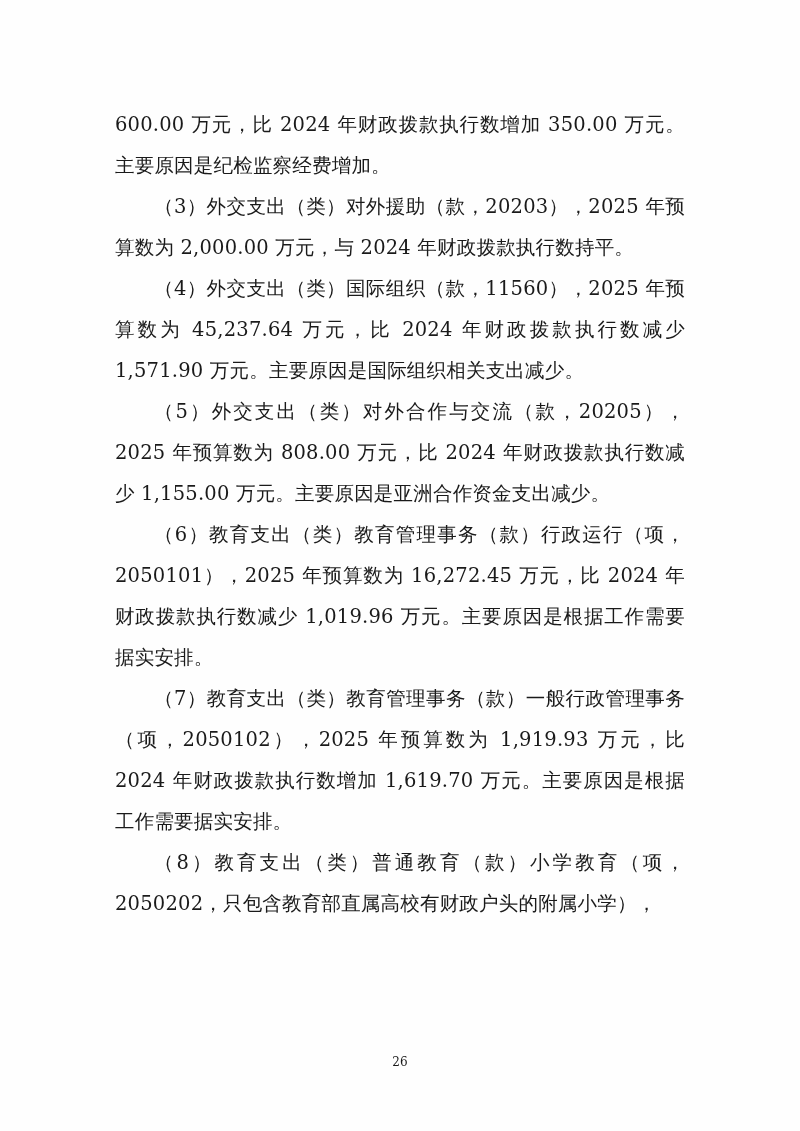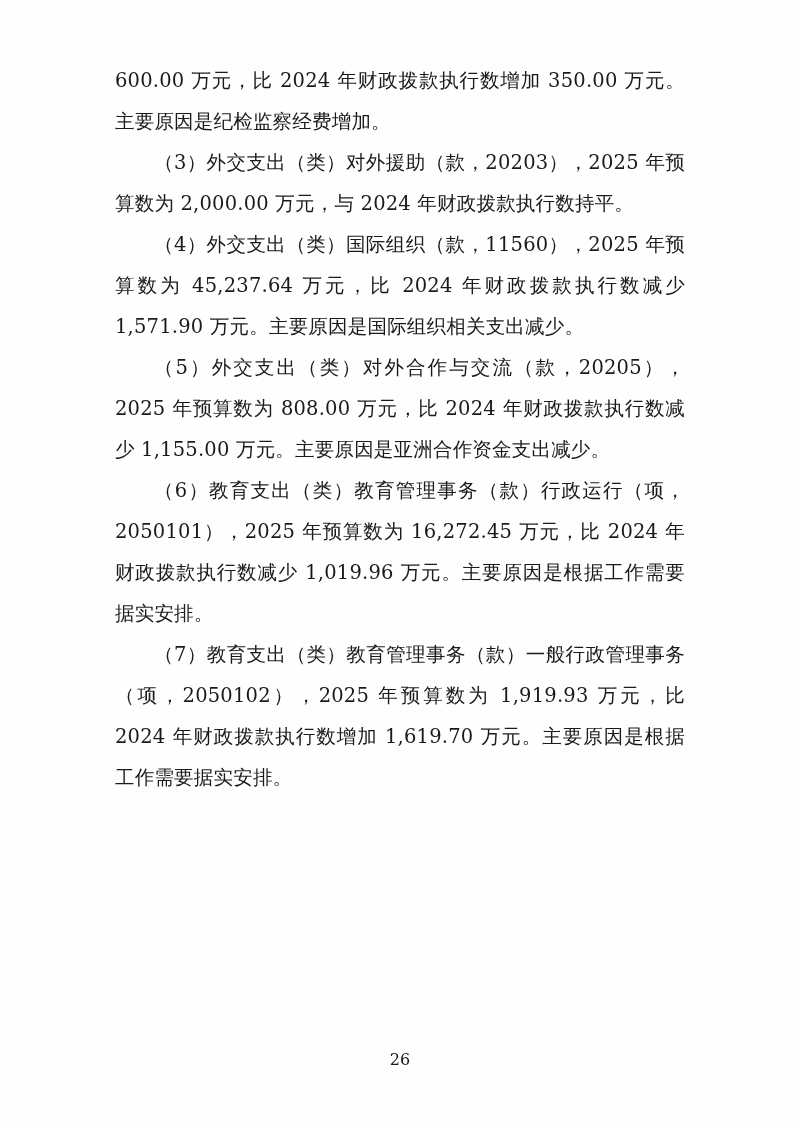--- a/index.html
+++ b/index.html
@@ -19,7 +19,7 @@
     box-sizing: border-box;
     width: 800px;
     height: 1131px;
-    padding: 60px 115px 60px 115px;
+    padding: 104px 115px 60px 115px;
     position: relative;
     background: #fefefe;
   }

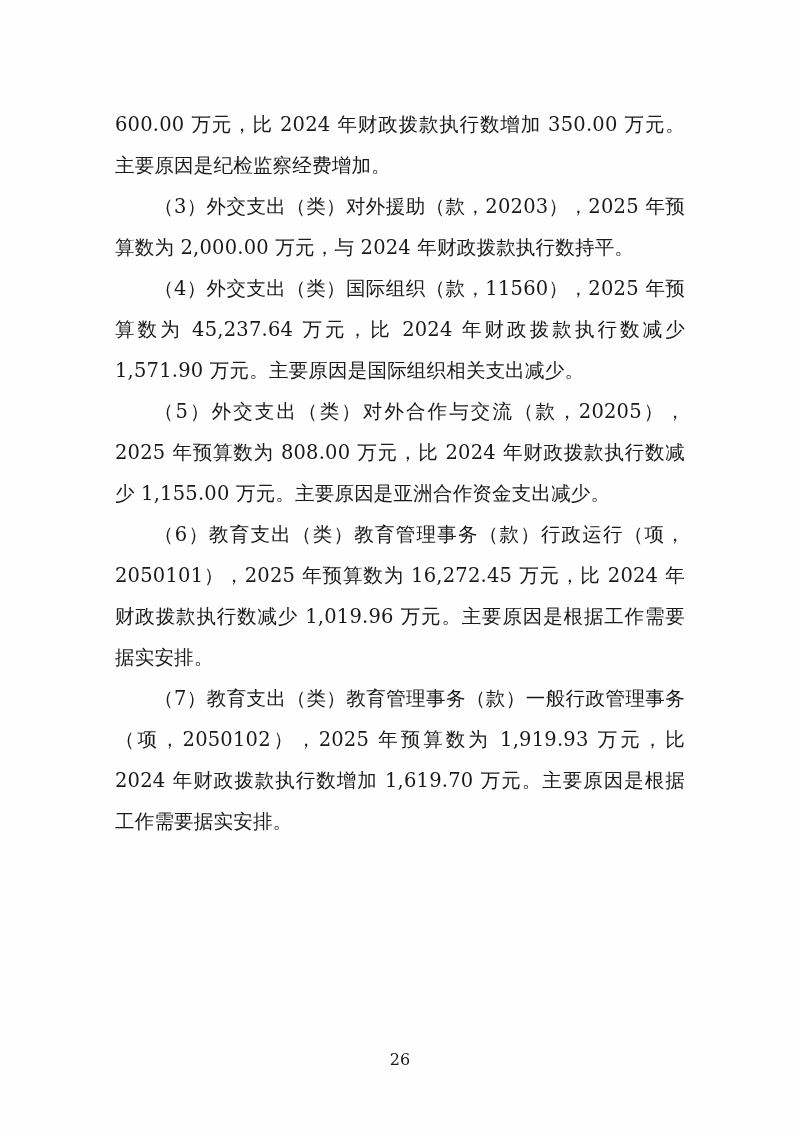--- a/index.html
+++ b/index.html
@@ -60,6 +60,7 @@
     <p class="indent">（5）外交支出（类）对外合作与交流（款，20205），2025 年预算数为 808.00 万元，比 2024 年财政拨款执行数减少 1,155.00 万元。主要原因是亚洲合作资金支出减少。</p>
     <p class="indent">（6）教育支出（类）教育管理事务（款）行政运行（项，2050101），2025 年预算数为 16,272.45 万元，比 2024 年财政拨款执行数减少 1,019.96 万元。主要原因是根据工作需要据实安排。</p>
     <p class="indent">（7）教育支出（类）教育管理事务（款）一般行政管理事务（项，2050102），2025 年预算数为 1,919.93 万元，比 2024 年财政拨款执行数增加 1,619.70 万元。主要原因是根据工作需要据实安排。</p>
+    <p class="indent">（8）教育支出（类）普通教育（款）小学教育（项，2050202，只包含教育部直属高校有财政户头的附属小学），</p>
   </div>
   <div class="page-number">26</div>
 </div>

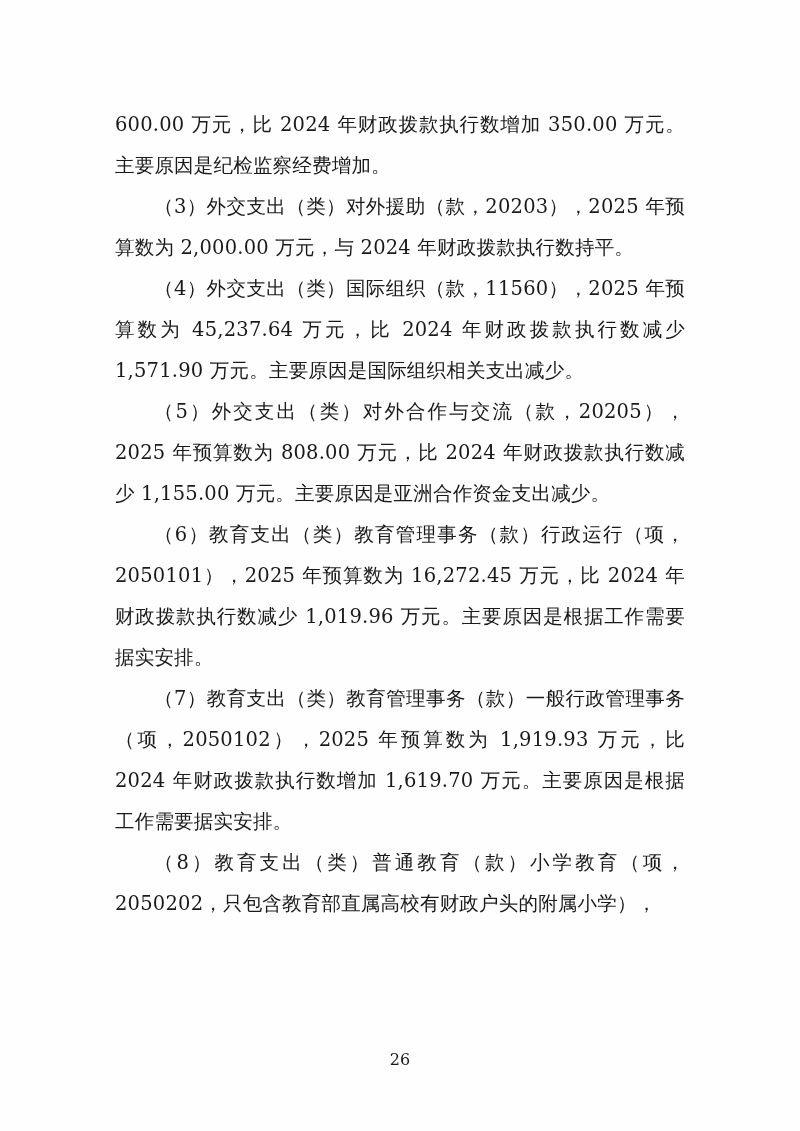--- a/index.html
+++ b/index.html
@@ -44,7 +44,7 @@
     right: 0;
     bottom: 62px;
     text-align: center;
-    font-size: 16px;
+    font-size: 12px;
     font-family: "DejaVu Serif", "Liberation Serif", serif;
     color: #1a1a1a;
   }

